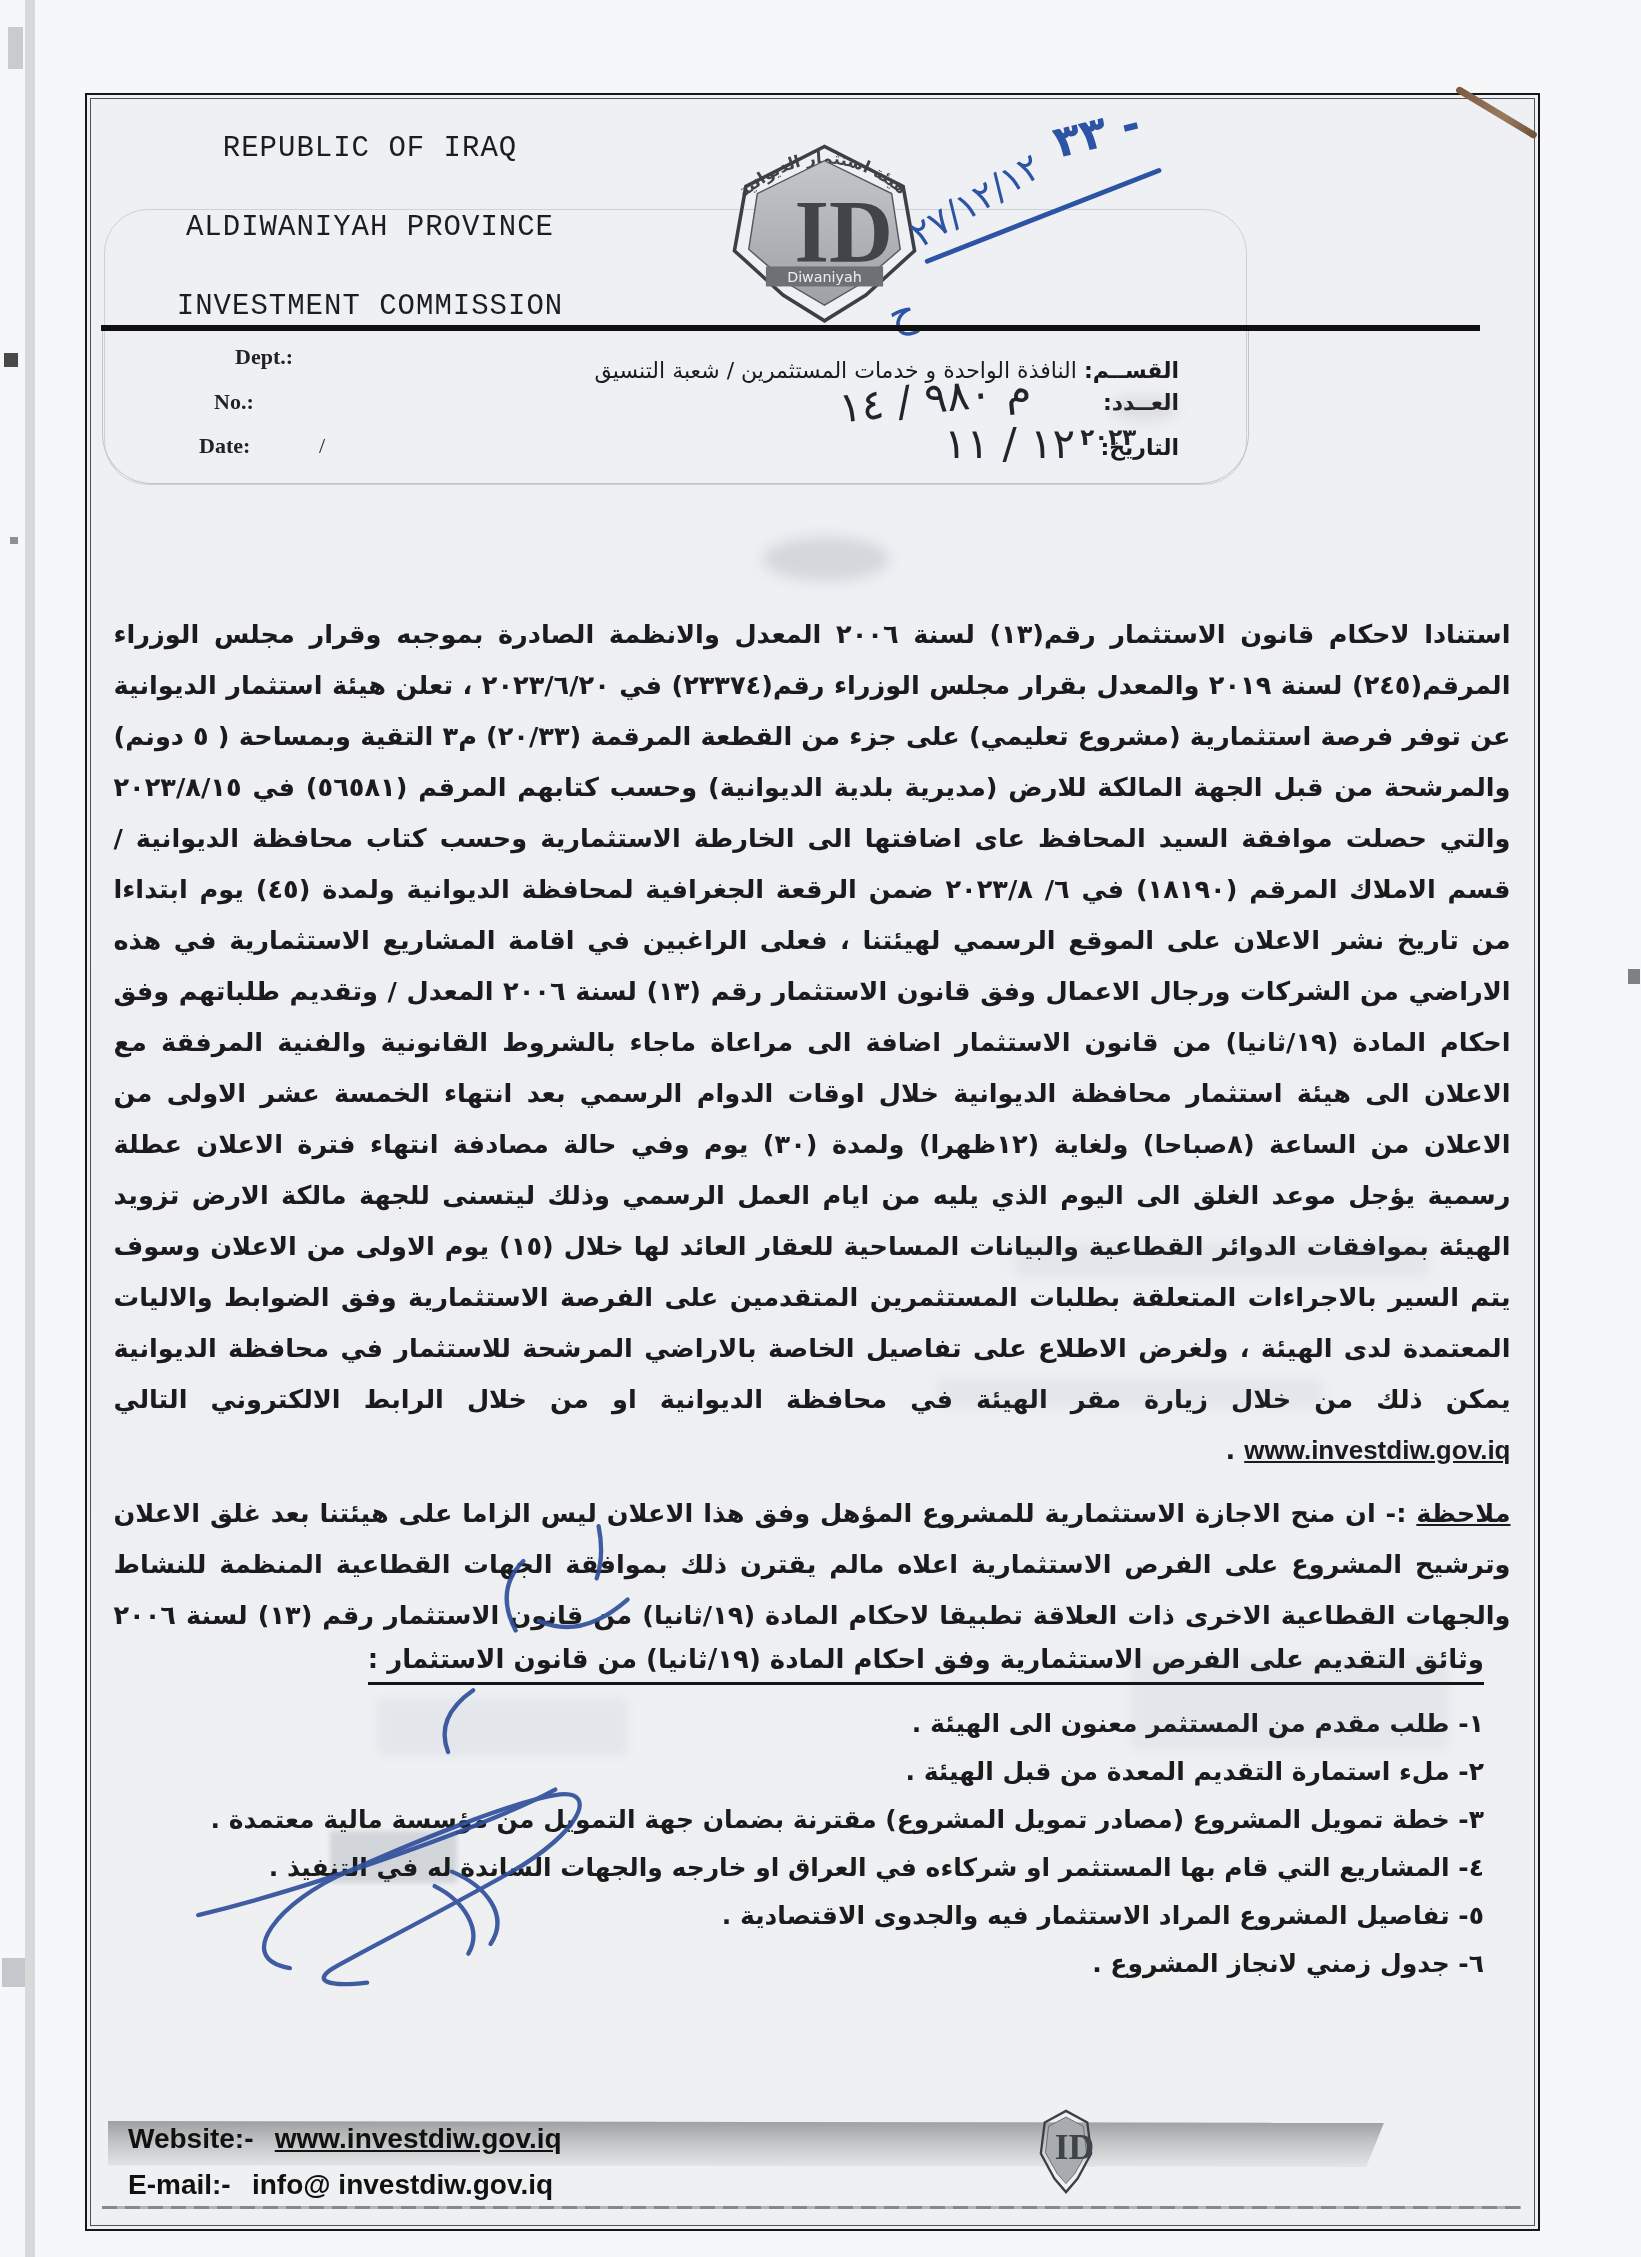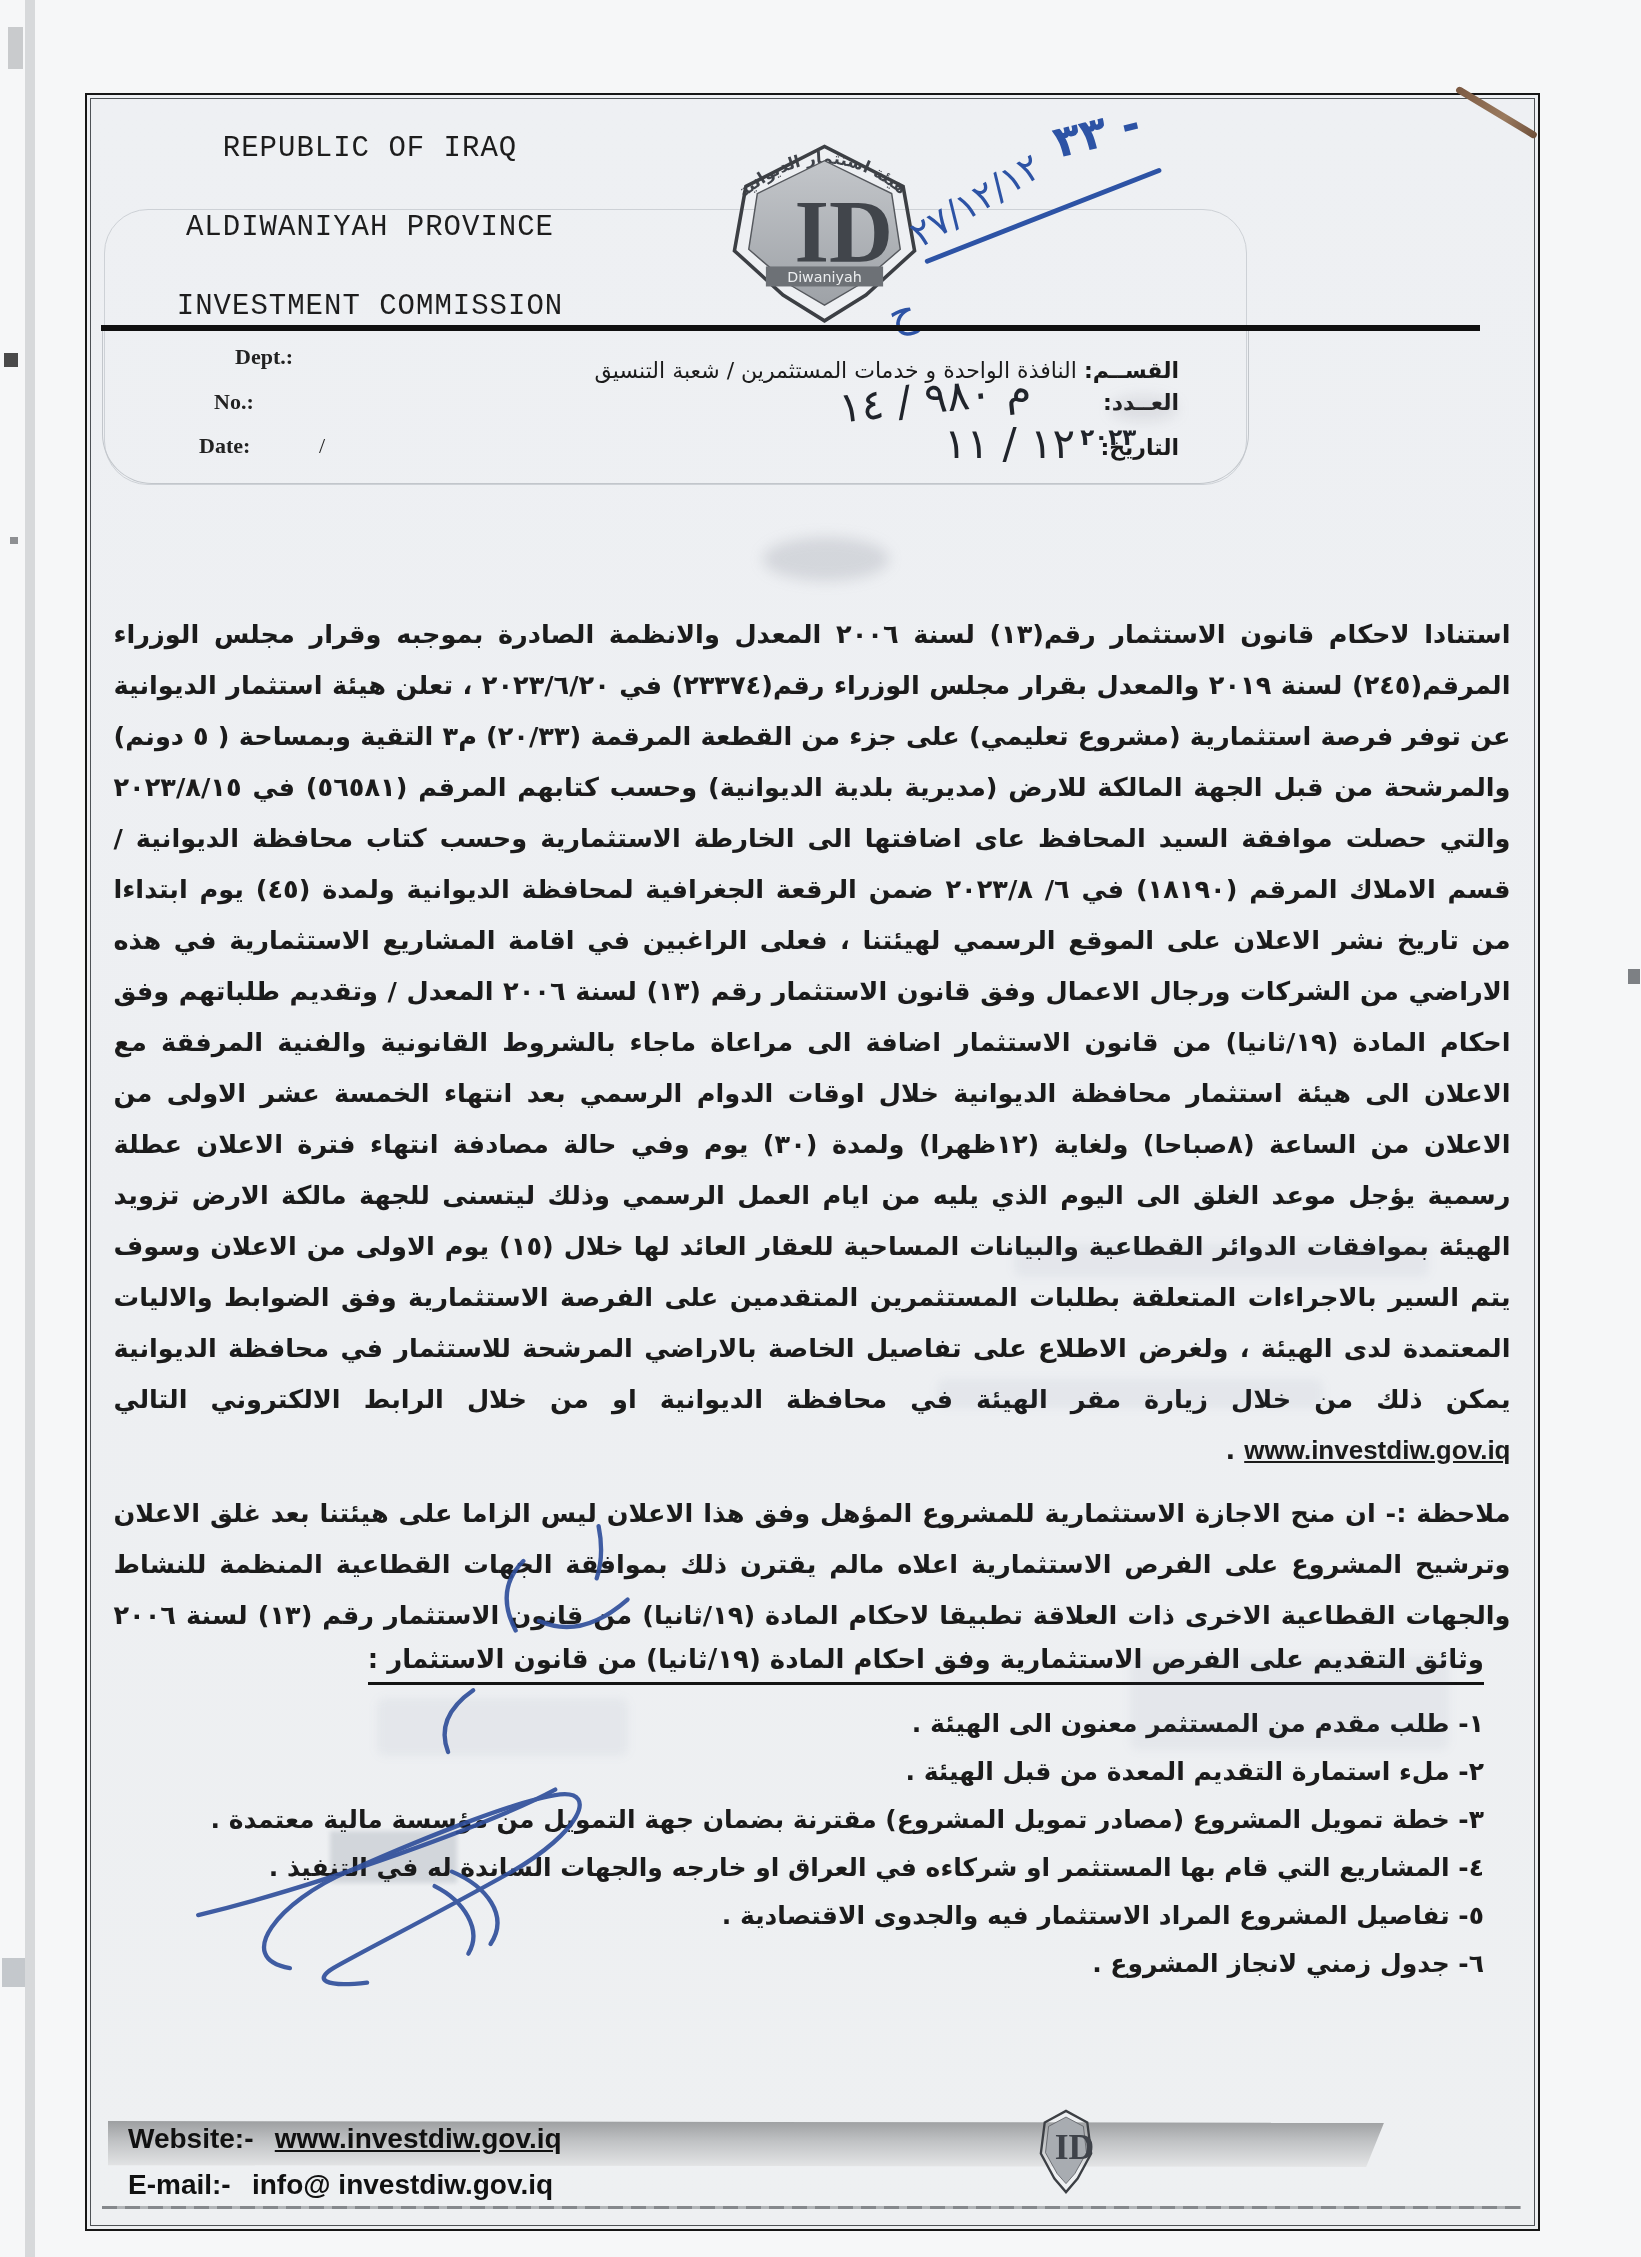--- a/index.html
+++ b/index.html
@@ -65,7 +65,7 @@
   .body-text p{margin:12px;}
   .inline-link{text-decoration:underline;font-weight:800;
                font-family:"Liberation Sans",sans-serif;font-size:26px;}
-  .note-label{}
+  .note-label{text-decoration:underline;}
   
   .docs-heading{position:absolute;right:54px;top:1549px;direction:rtl;white-space:nowrap;
                 font-size:26px;font-weight:800;border-bottom:3.9px solid #141414;padding-bottom:7.7px;}

